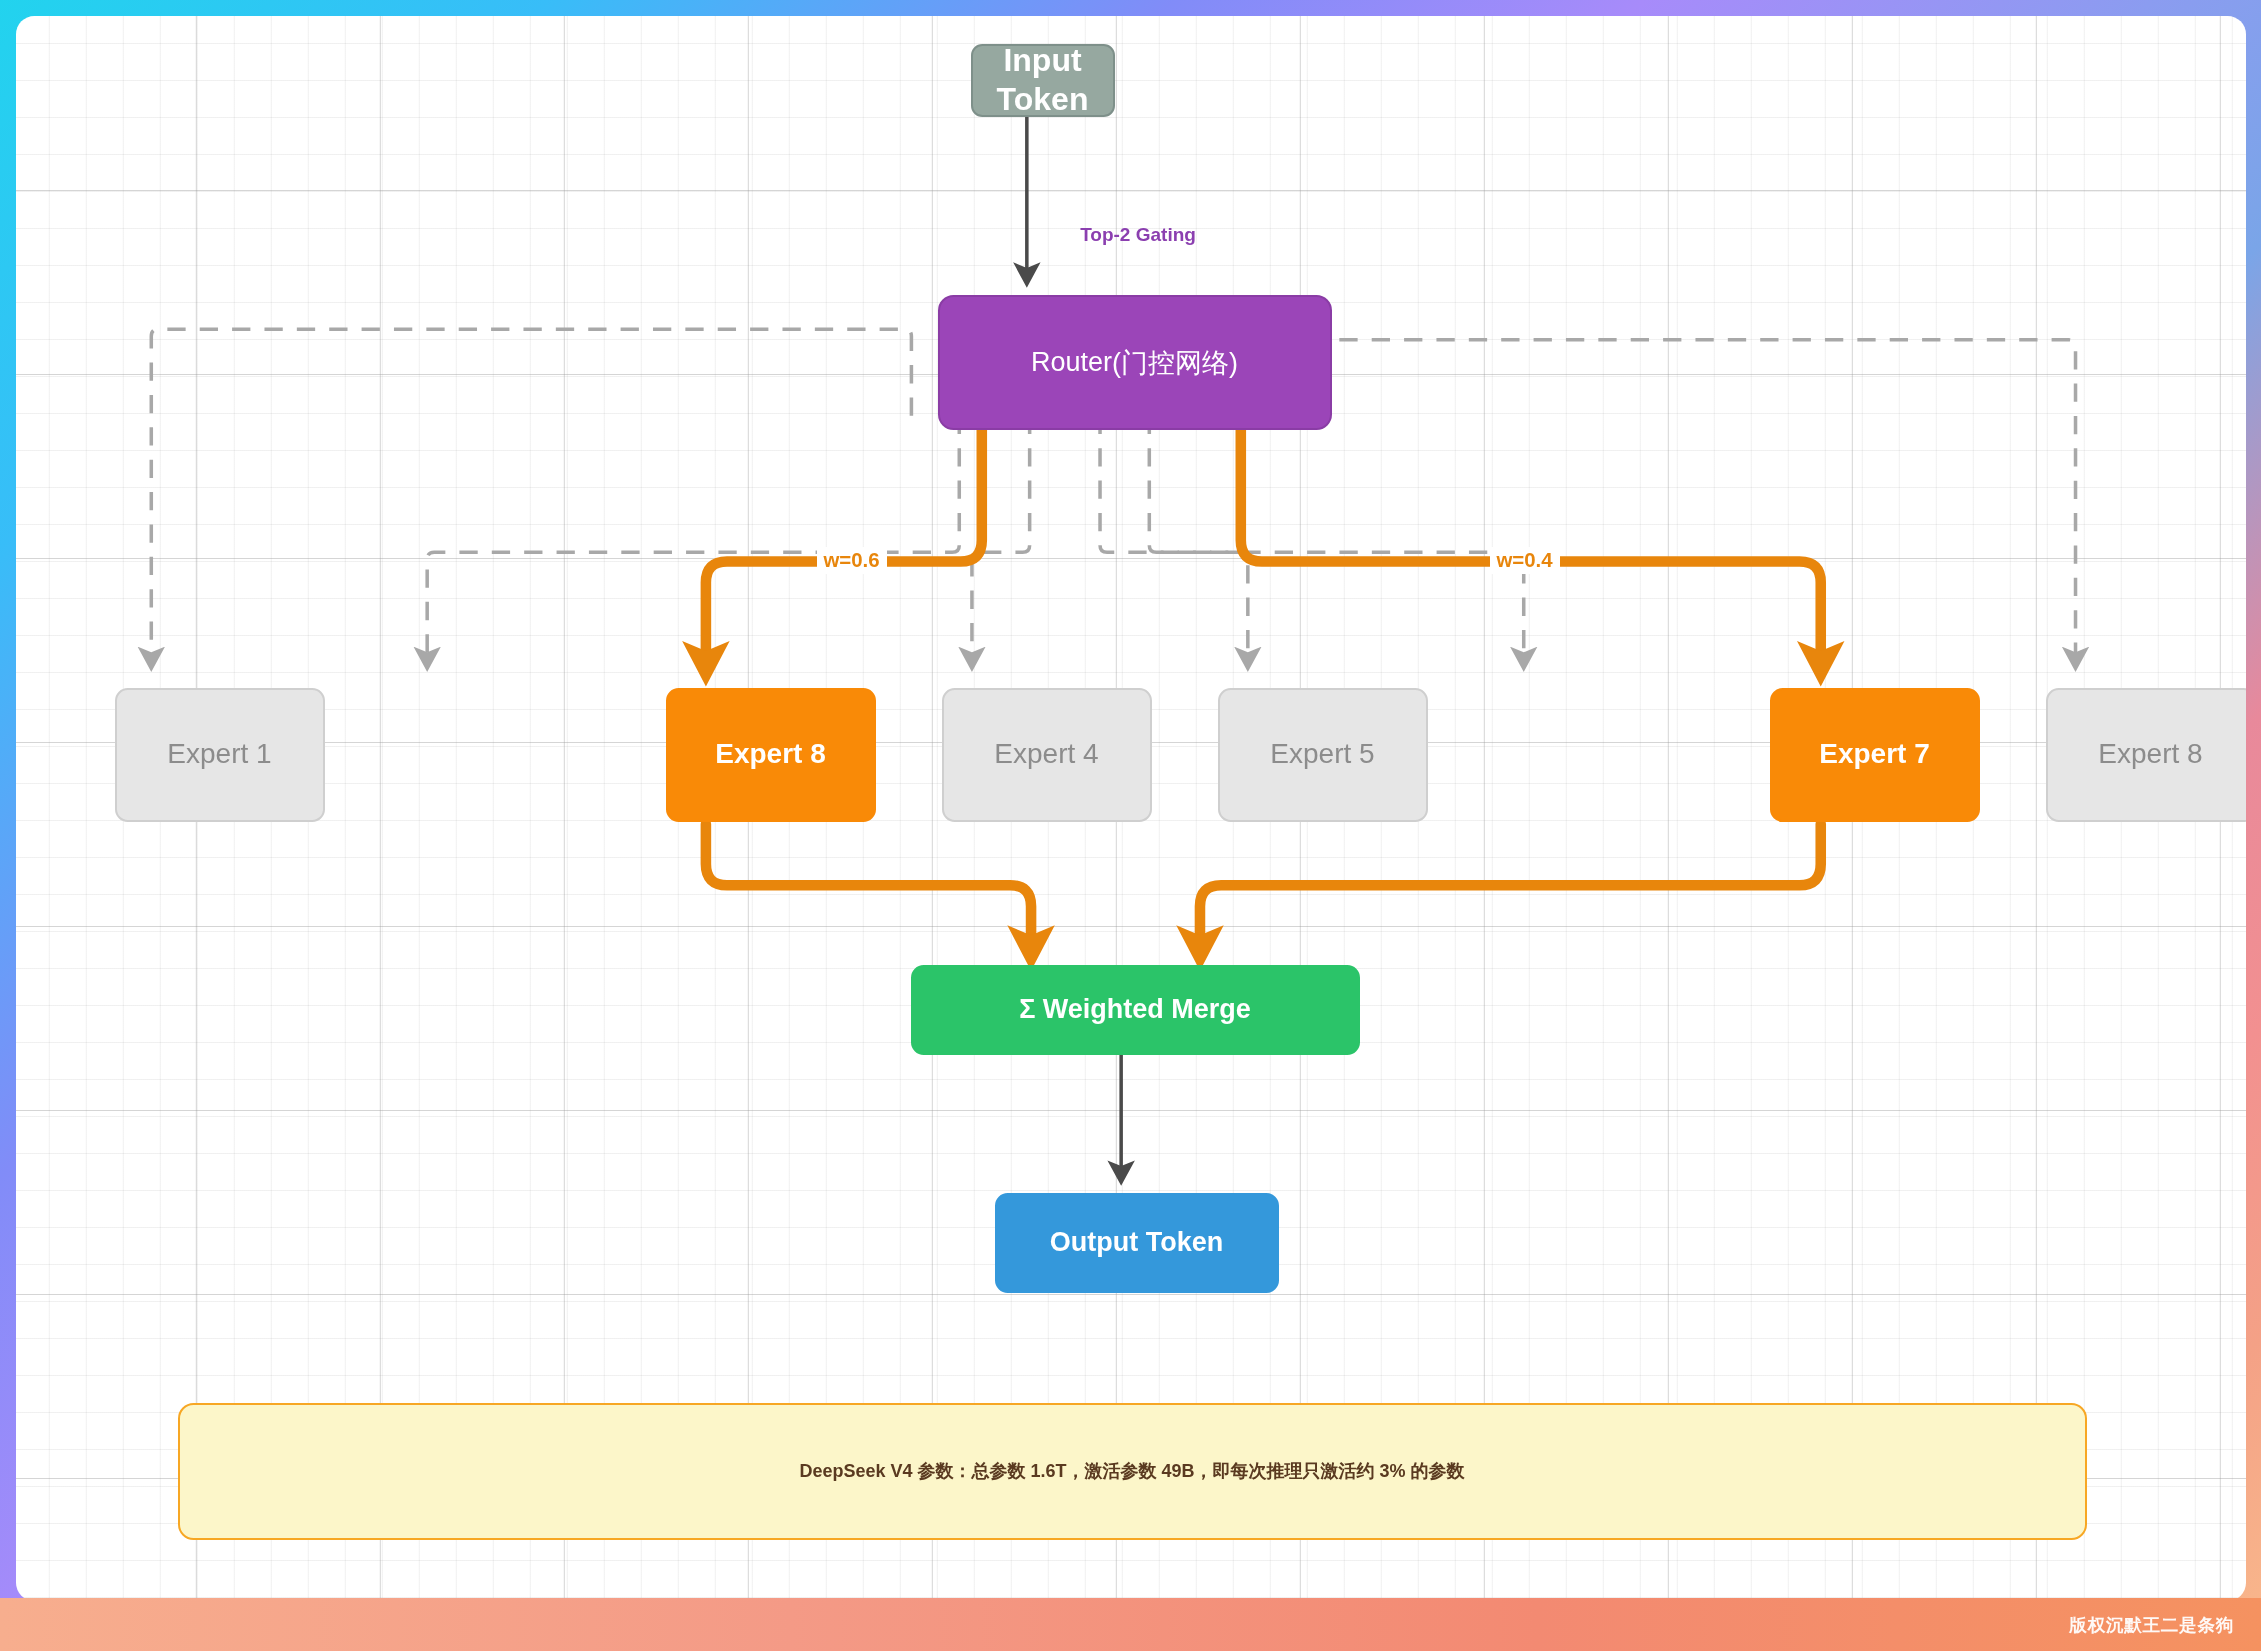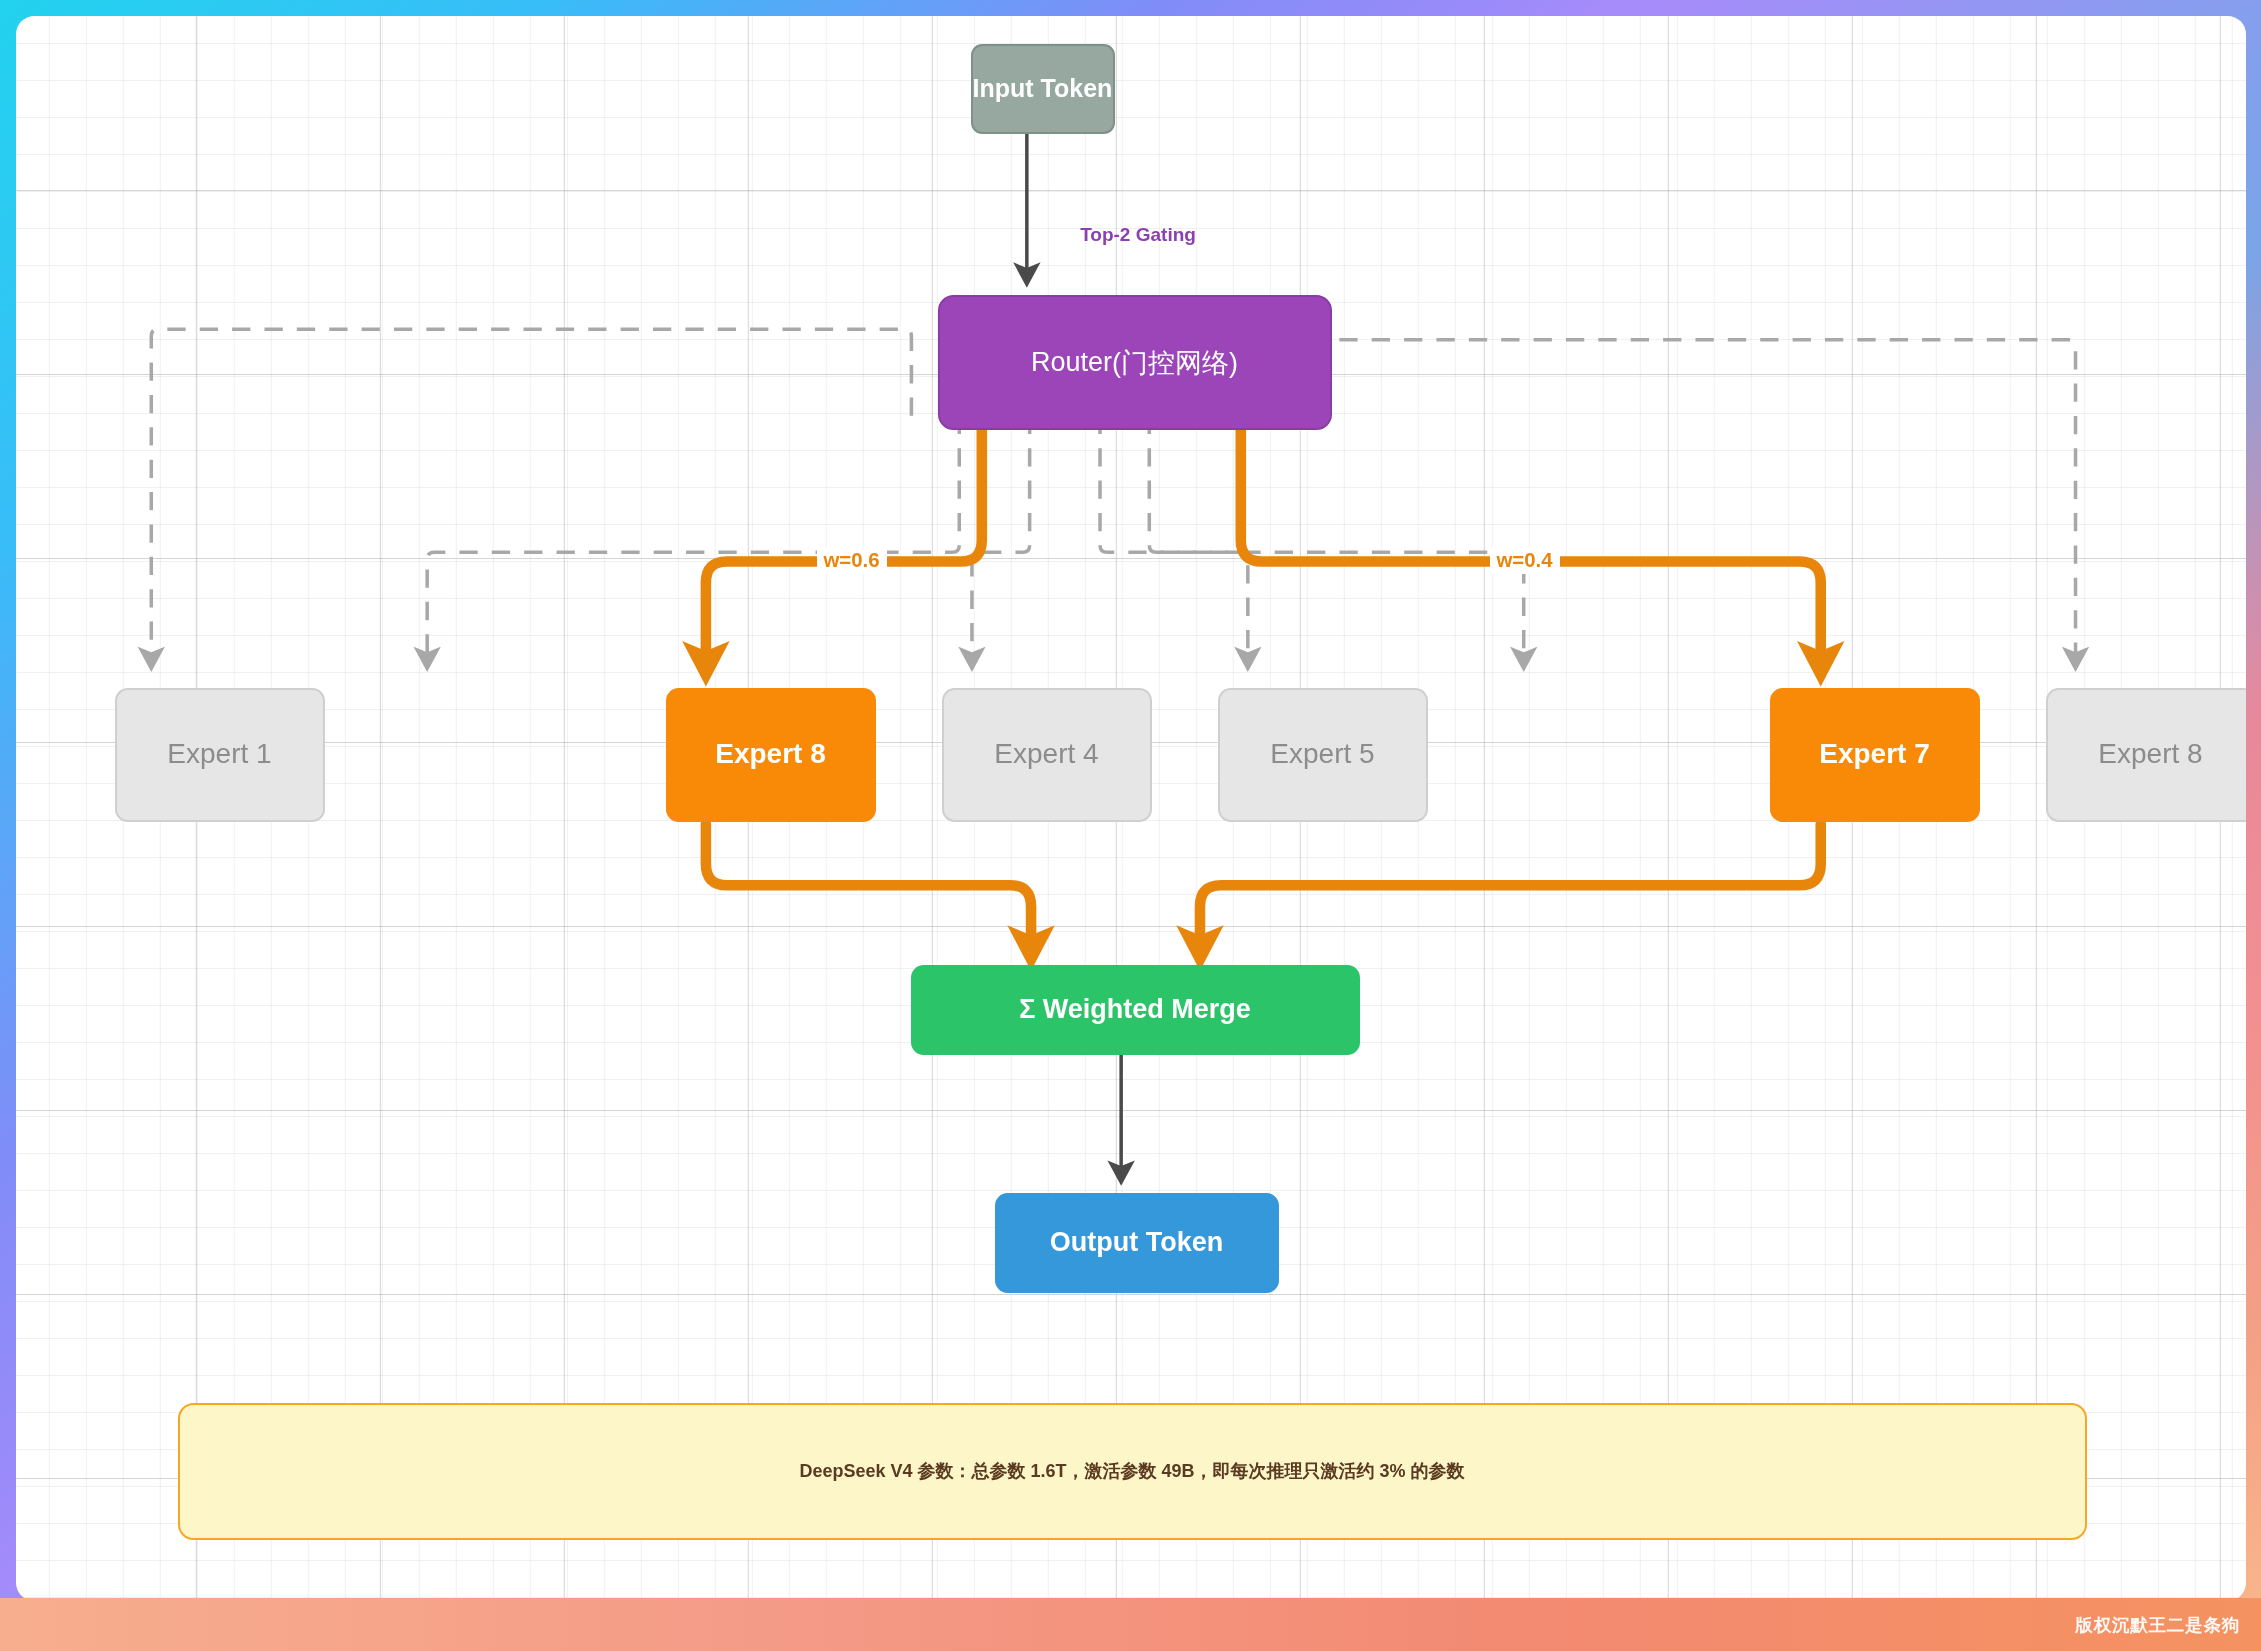--- a/index.html
+++ b/index.html
@@ -110,11 +110,11 @@
 
   #node-input {
     left: 955px; top: 28px;
-    width: 144px; height: 90px;
+    width: 144px; height: 73px;
     background: #96A8A0;
     border: 2.1px solid #7E908A;
     color: #ffffff;
-    font-size: 25px;
+    font-size: 32px;
     font-weight: 700;
   }
 

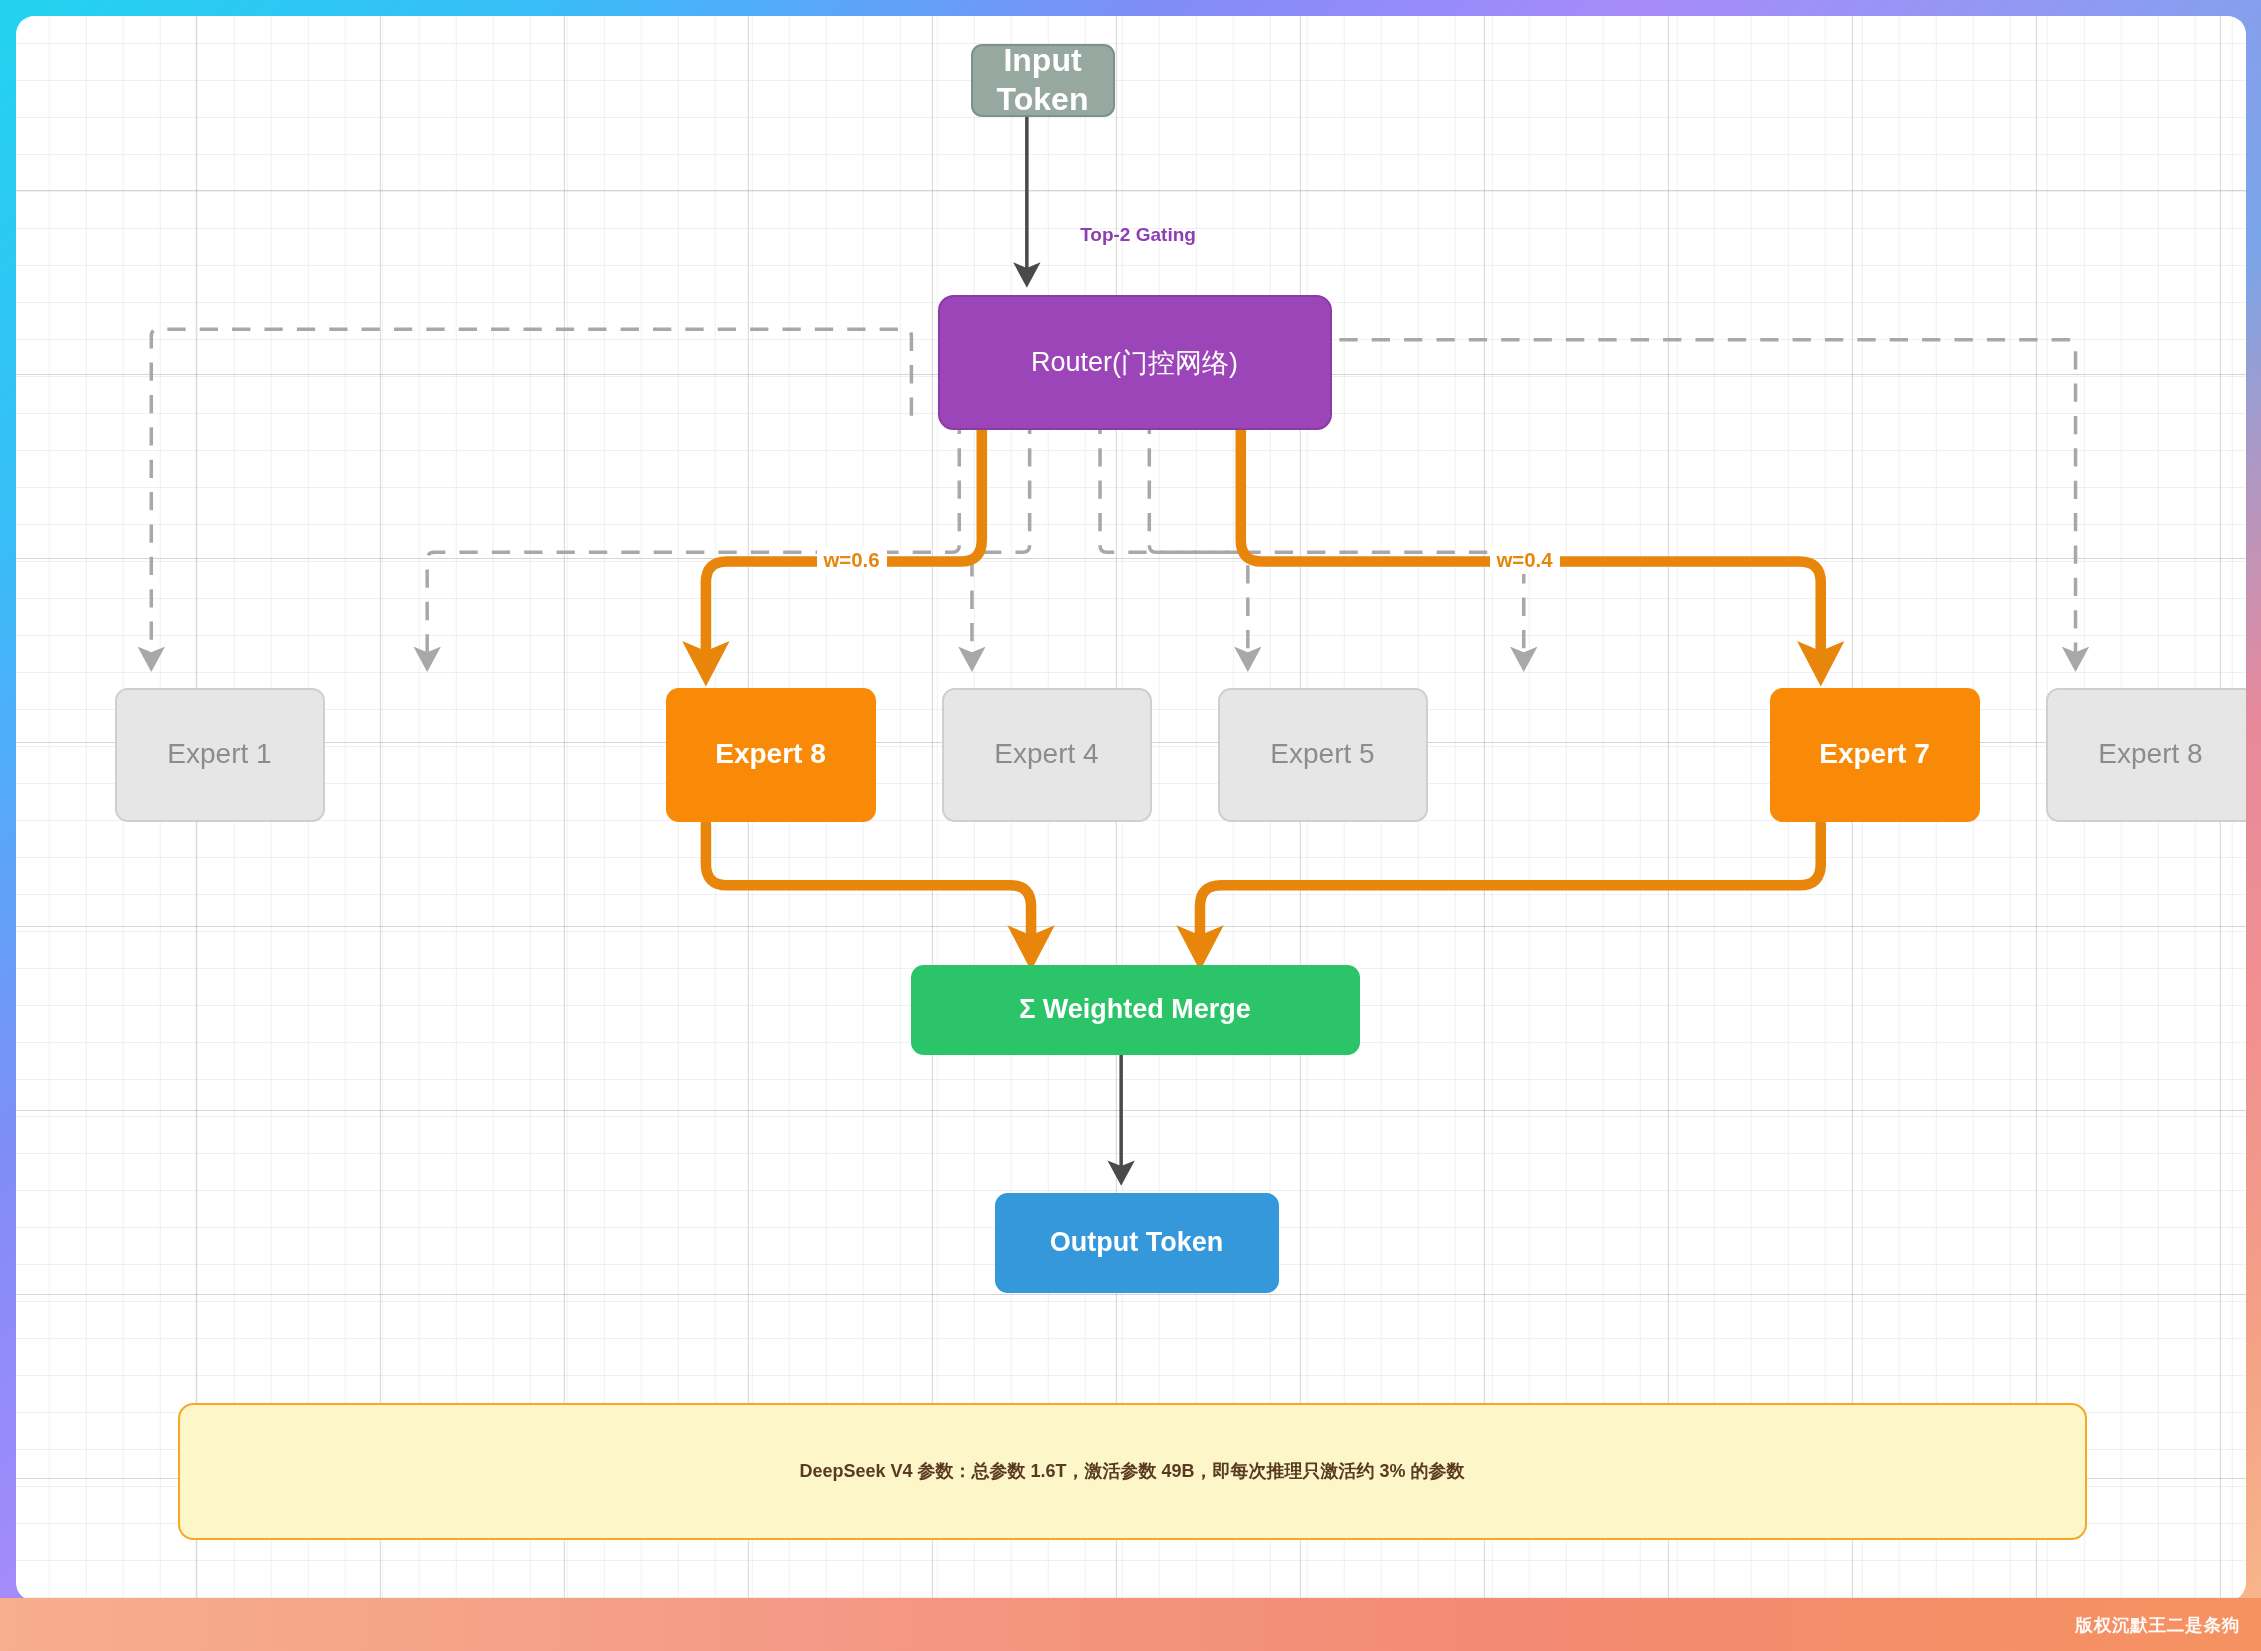--- a/index.html
+++ b/index.html
@@ -59,7 +59,7 @@
     display: flex;
     align-items: center;
     justify-content: flex-end;
-    padding-right: 21px;
+    padding-right: 27px;
     background: linear-gradient(90deg, #F7AE8E 0%, #F49A86 35%, #F38A72 68%, #F59260 100%);
   }
   #watermark {

